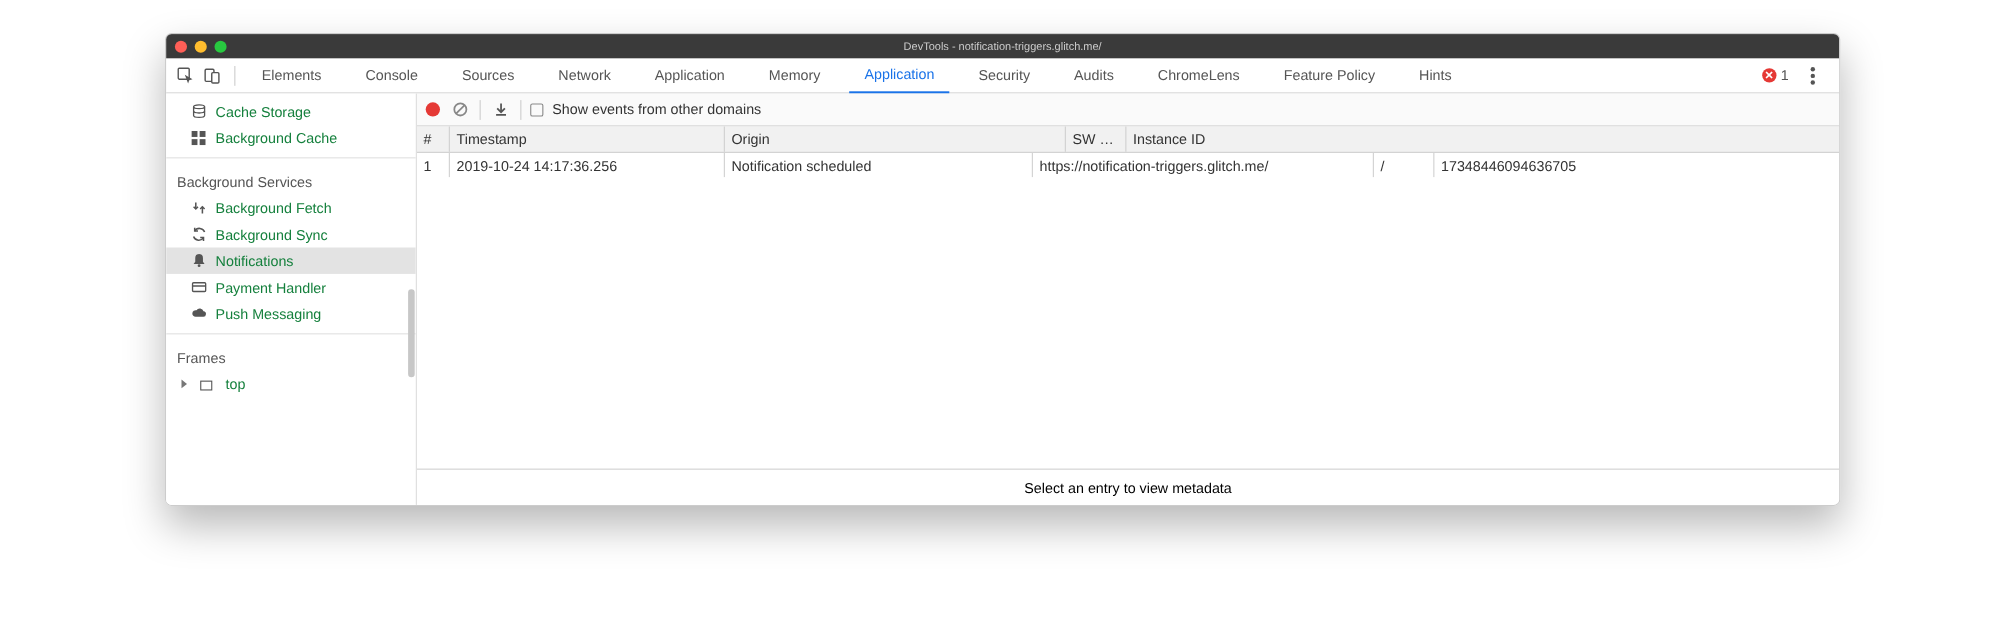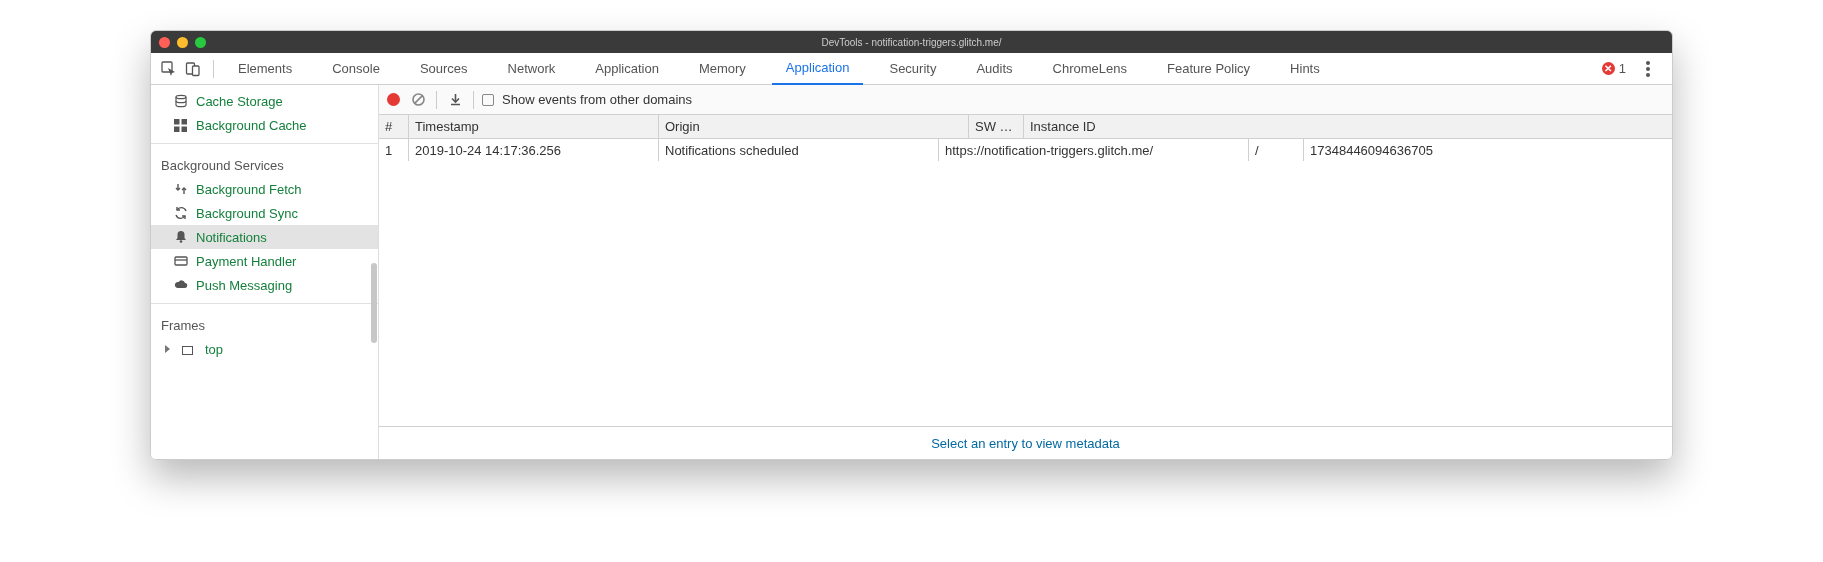--- a/index.html
+++ b/index.html
@@ -301,7 +301,7 @@
           <div class="trow">
             <div class="td col-idx">1</div>
             <div class="td col-ts">2019-10-24 14:17:36.256</div>
-            <div class="td col-ev">Notifications scheduled</div>
+            <div class="td col-ev">Notification scheduled</div>
             <div class="td col-or">https://notification-triggers.glitch.me/</div>
             <div class="td col-sw">/</div>
             <div class="td col-ins">17348446094636705</div>

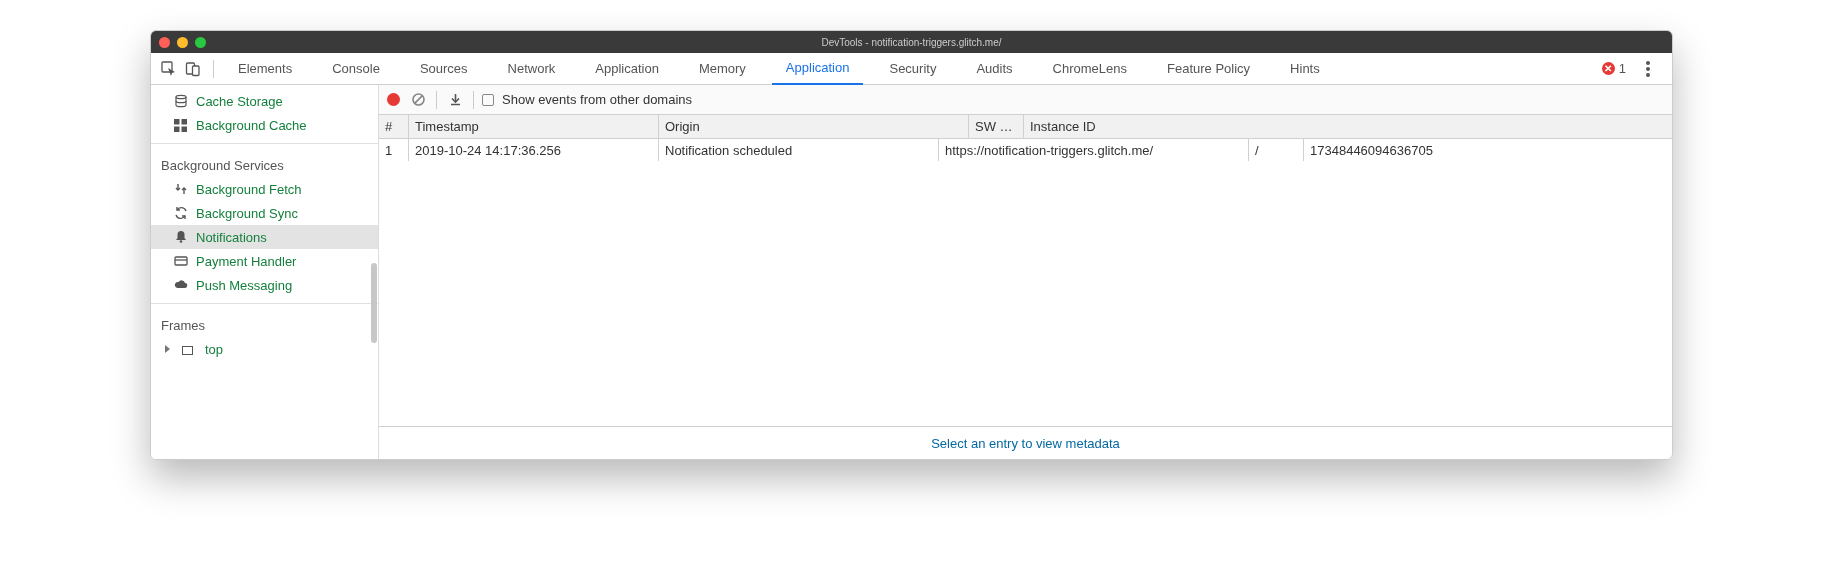--- a/index.html
+++ b/index.html
@@ -129,7 +129,7 @@
   .trow{height:22px;cursor:pointer;}
   .footer-hint{
     height:32px;display:flex;align-items:center;justify-content:center;
-    color:#0369a1;
+    color:#000000;
   }
 </style>
 </head>

